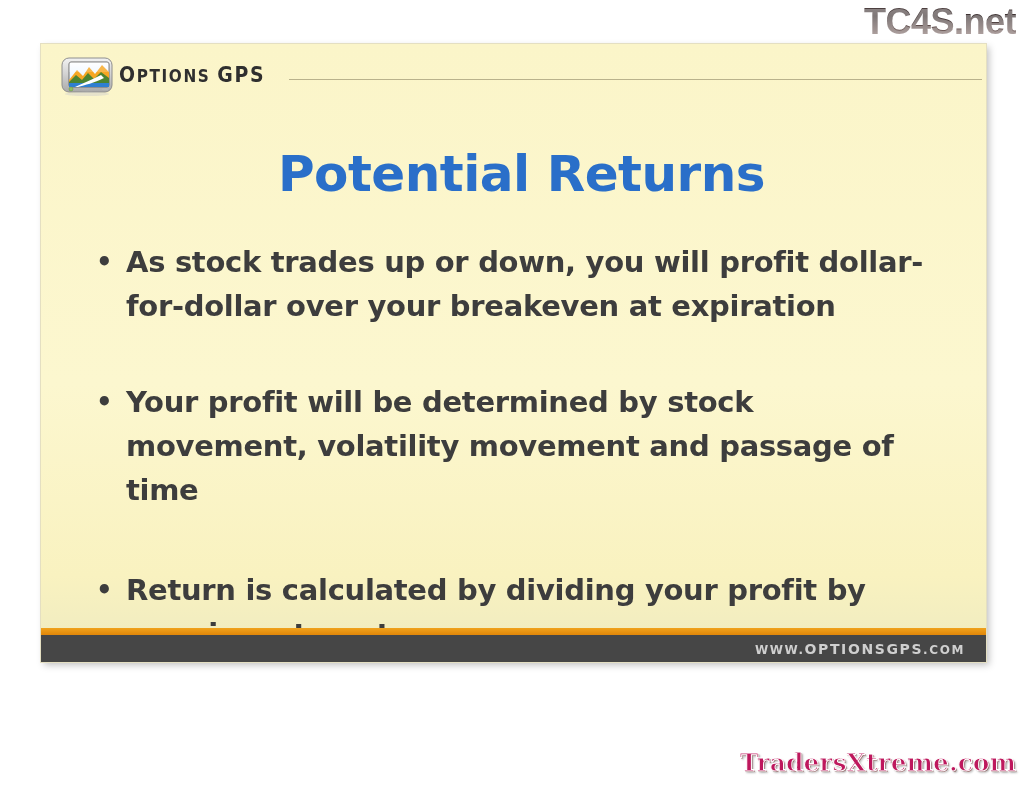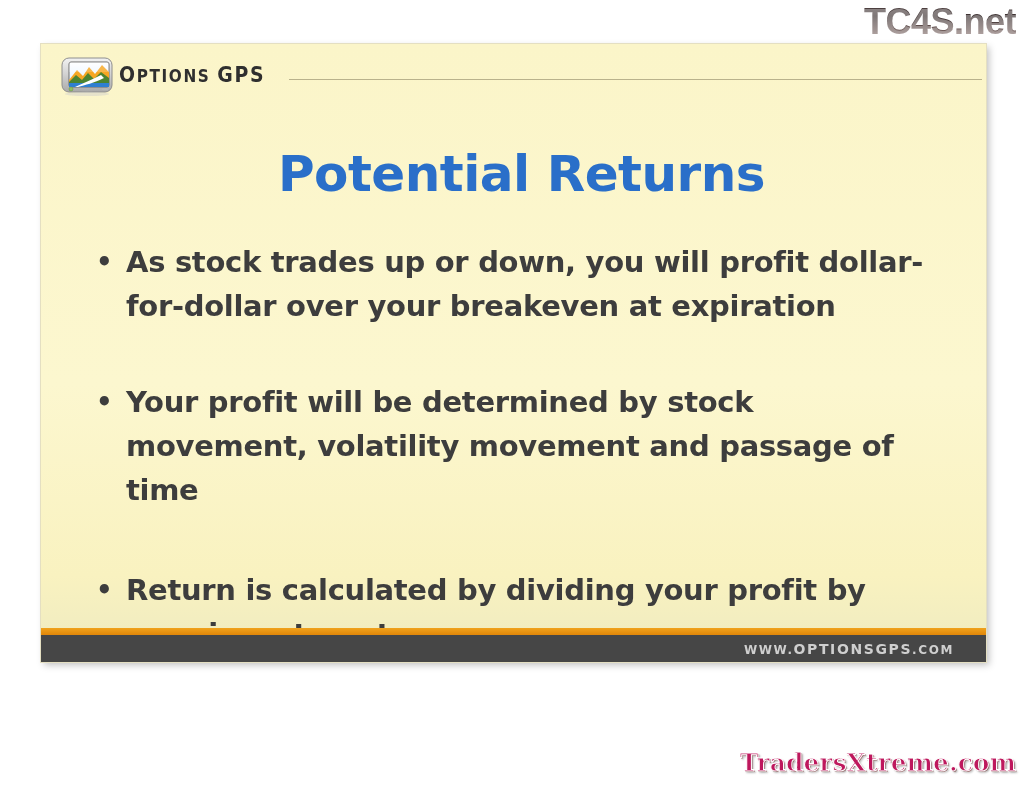--- a/index.html
+++ b/index.html
@@ -170,7 +170,7 @@
   }
   #footer-url {
     position: absolute;
-    right: 32px;
+    right: 21px;
     top: 6px;
     font-family: "DejaVu Sans", sans-serif;
     font-size: 12px;

